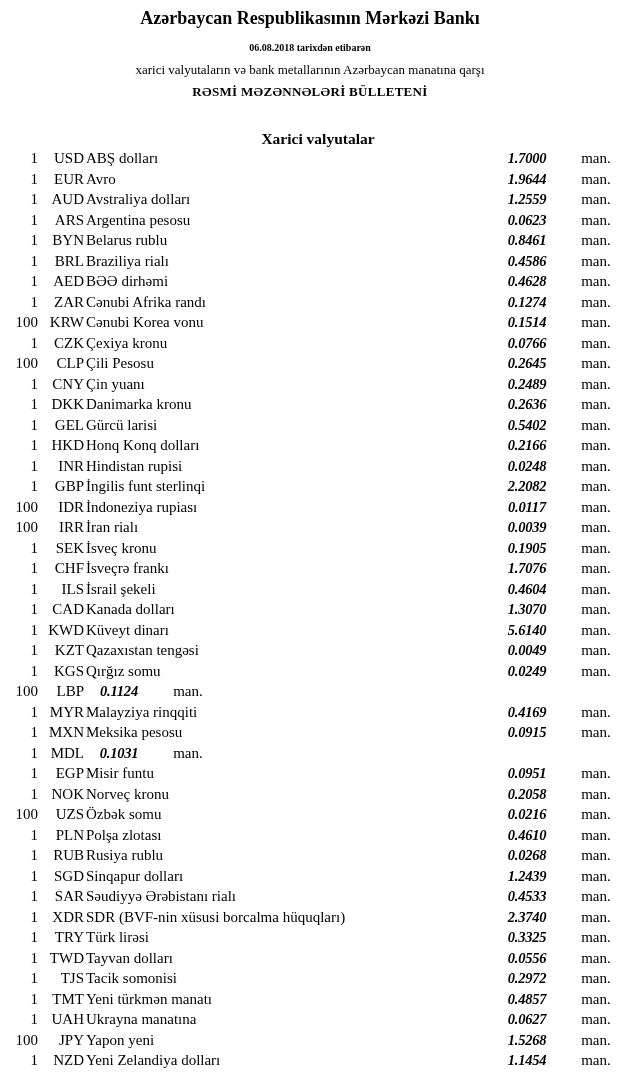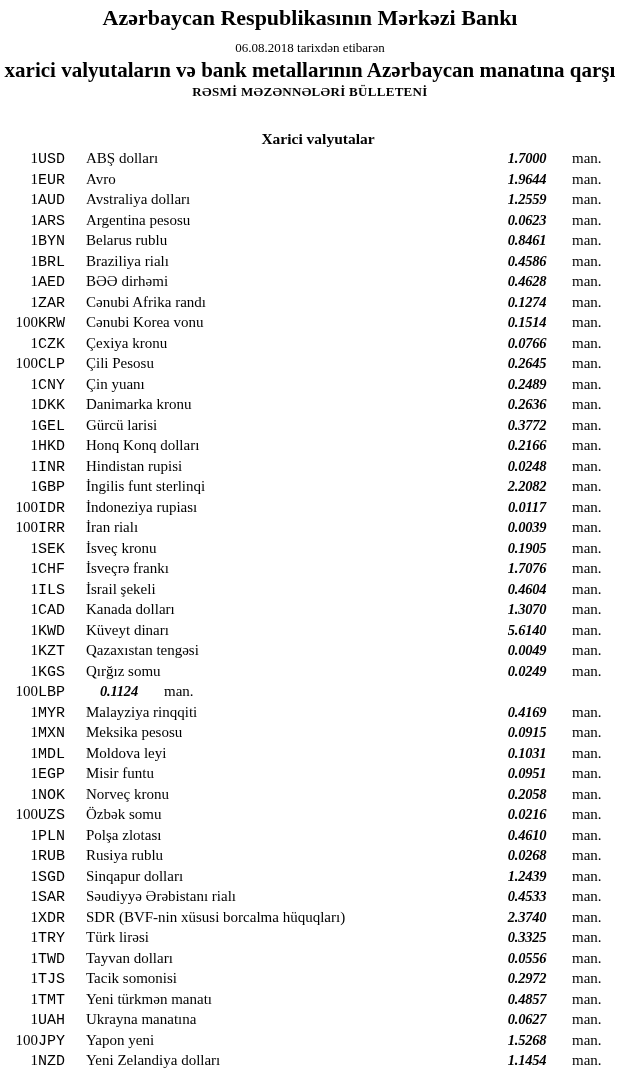--- a/index.html
+++ b/index.html
@@ -18,7 +18,7 @@
   .header { text-align: center; }
   .bank-title {
     margin-top: 4px;
-    font-size: 22px;
+    font-size: 18px;
     font-weight: bold;
     line-height: 28px;
   }

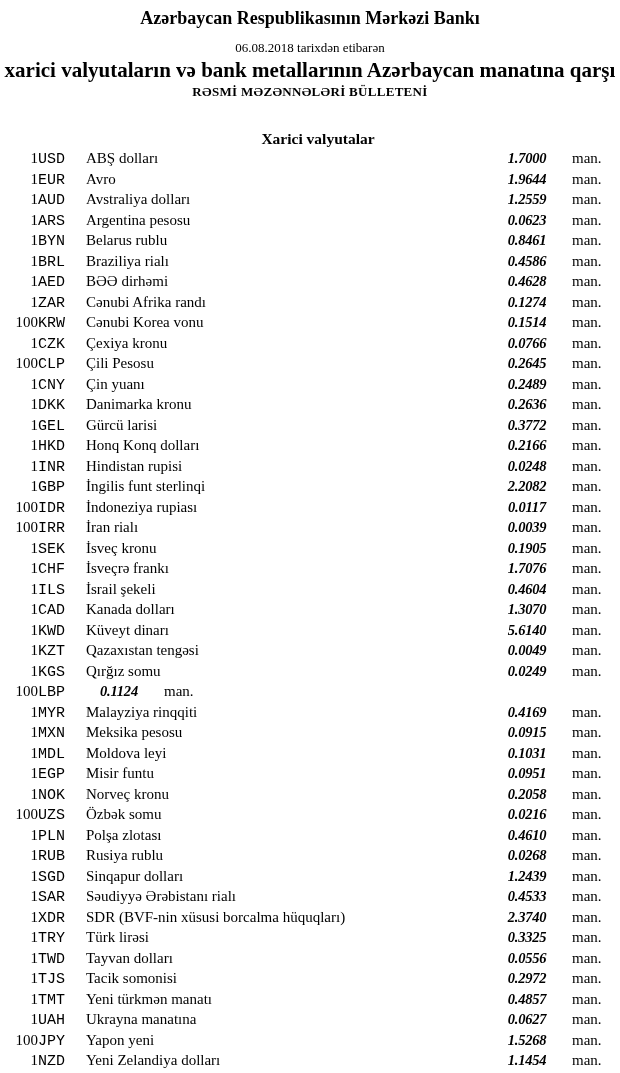--- a/index.html
+++ b/index.html
@@ -24,8 +24,8 @@
   }
   .date-line {
     margin-top: 5px;
-    font-size: 13px;
-    font-weight: normal;
+    font-size: 10px;
+    font-weight: bold;
     line-height: 22px;
   }
   .scope-line {

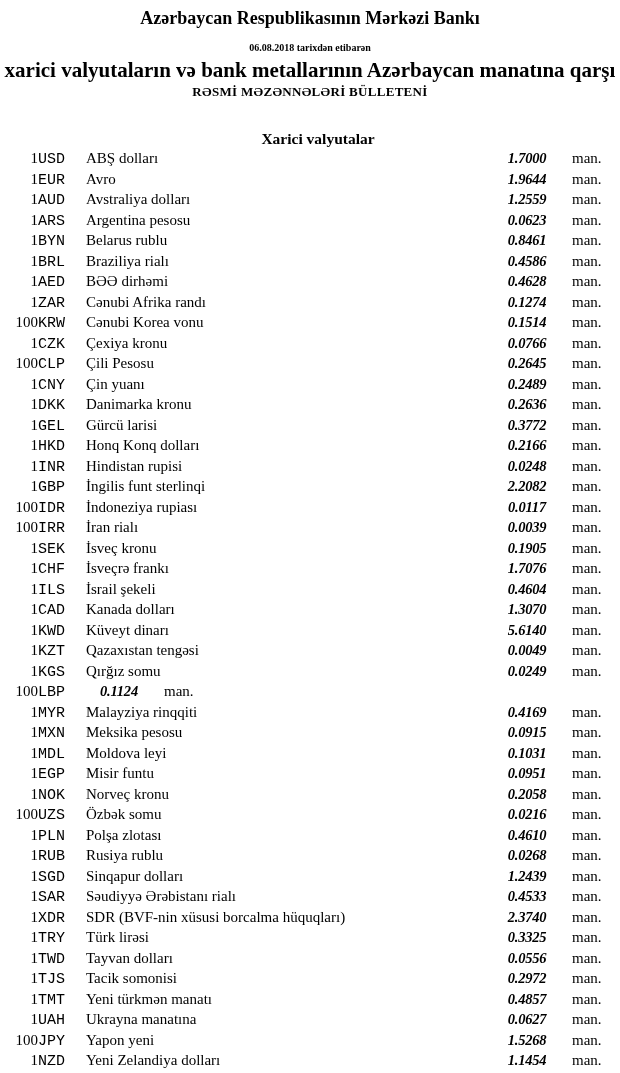--- a/index.html
+++ b/index.html
@@ -29,8 +29,8 @@
     line-height: 22px;
   }
   .scope-line {
-    font-size: 21px;
-    font-weight: bold;
+    font-size: 13px;
+    font-weight: normal;
     line-height: 22px;
   }
   .bulletin-title {

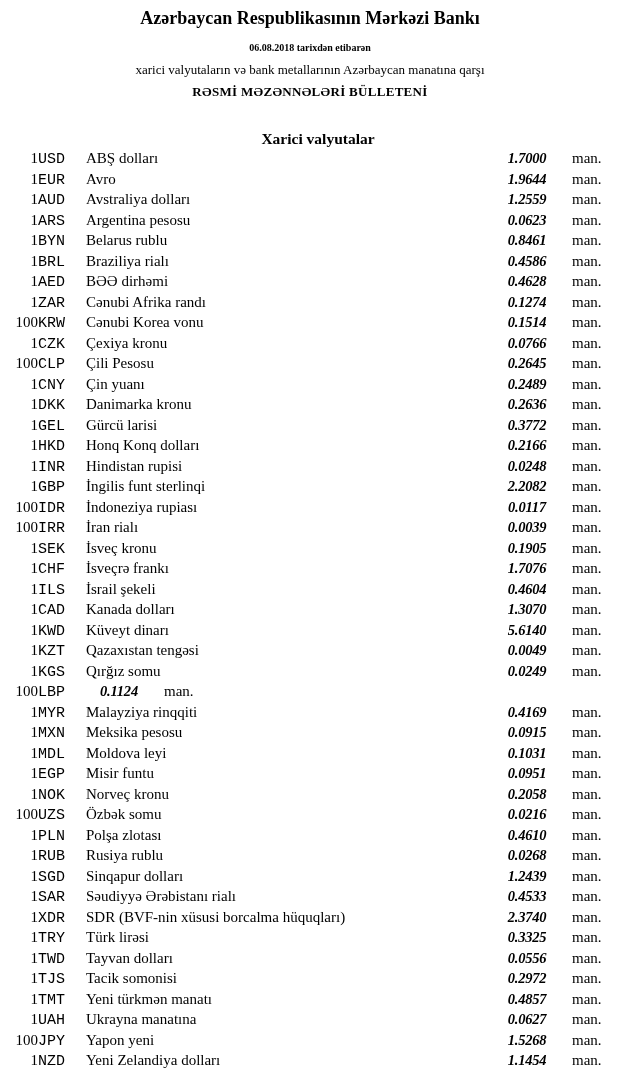--- a/index.html
+++ b/index.html
@@ -56,7 +56,7 @@
     white-space: nowrap;
   }
   .qty   { width: 38px;  text-align: right;  flex: none; }
-  .code  { width: 46px;  text-align: left; flex: none; font-family: Liberation Mono, monospace; }
+  .code  { width: 46px;  text-align: right; flex: none; }
   .name  { flex: 1; padding-left: 2px; overflow: hidden; }
   .rate  {
     width: 70px; text-align: center; flex: none;

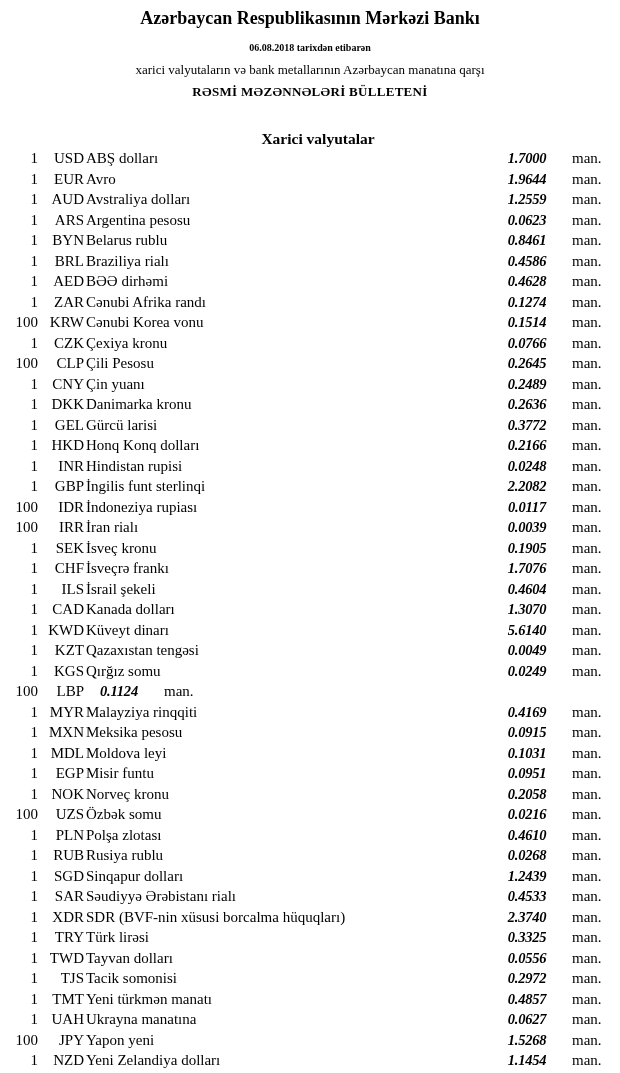--- a/index.html
+++ b/index.html
@@ -63,7 +63,7 @@
     font-weight: bold; font-style: italic; font-size: 14.5px;
     letter-spacing: -0.2px;
   }
-  .unit  { width: 48px; padding-left: 10px; flex: none; }
+  .unit  { width: 48px; padding-left: 10px; flex: none; text-align: center; }
 </style>
 </head>
 <body>

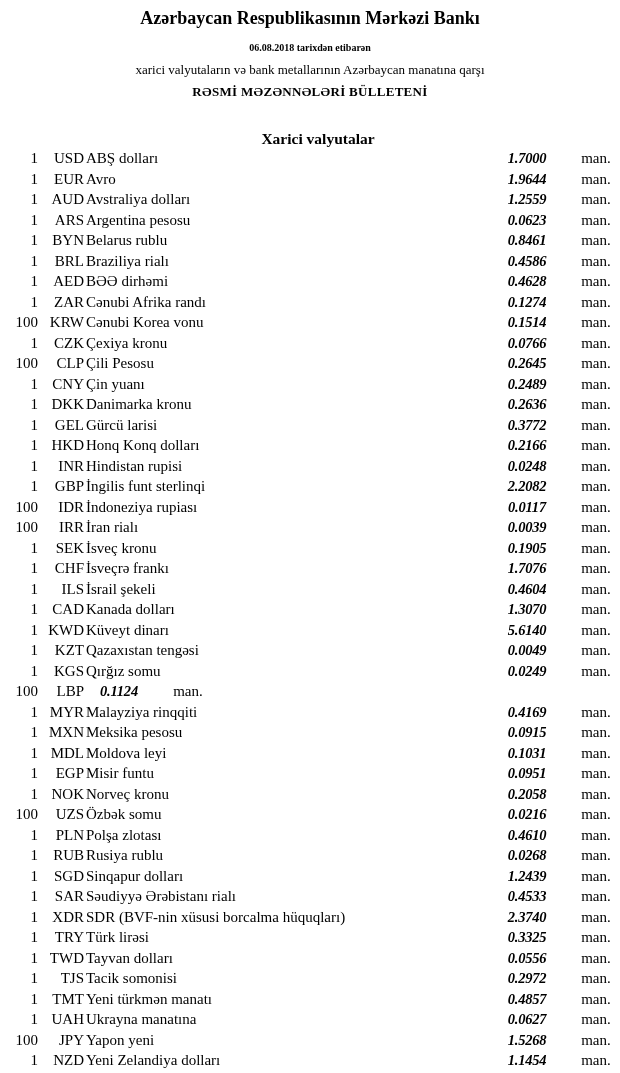--- a/index.html
+++ b/index.html
@@ -173,7 +173,7 @@
       <span class="qty">1</span>
       <span class="code">GEL</span>
       <span class="name">Gürcü larisi</span>
-      <span class="rate">0.3772</span>
+      <span class="rate">0.5402</span>
       <span class="unit">man.</span>
     </div>
     <div class="row">

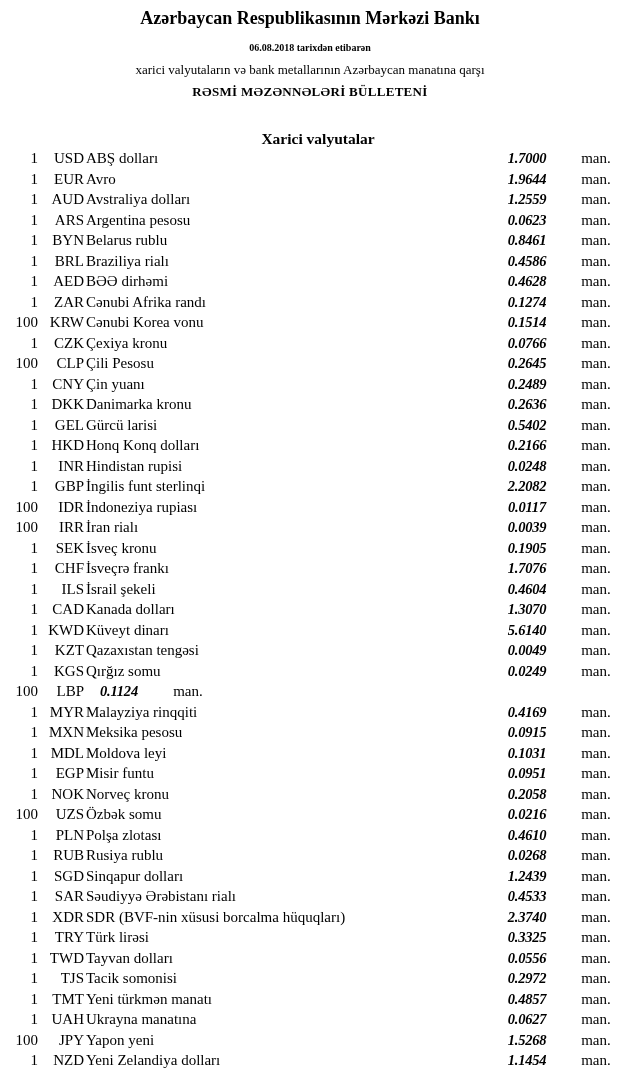--- a/index.html
+++ b/index.html
@@ -283,7 +283,6 @@
     <div class="row">
       <span class="qty">1</span>
       <span class="code">MDL</span>
-      <span class="name">Moldova leyi</span>
       <span class="rate">0.1031</span>
       <span class="unit">man.</span>
     </div>

